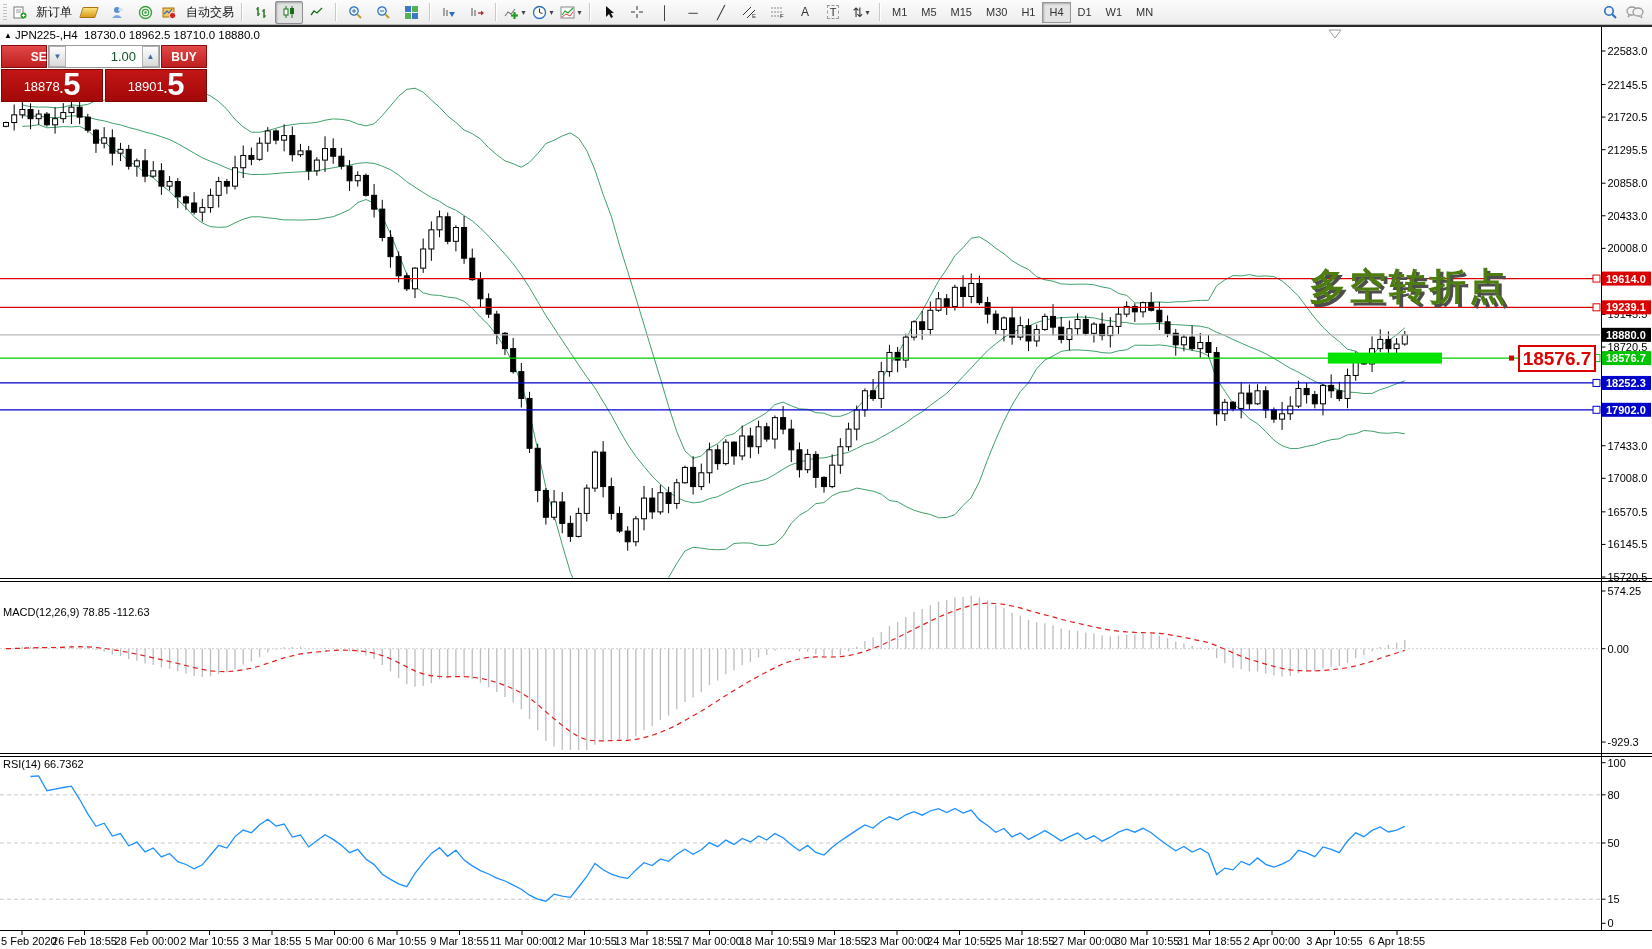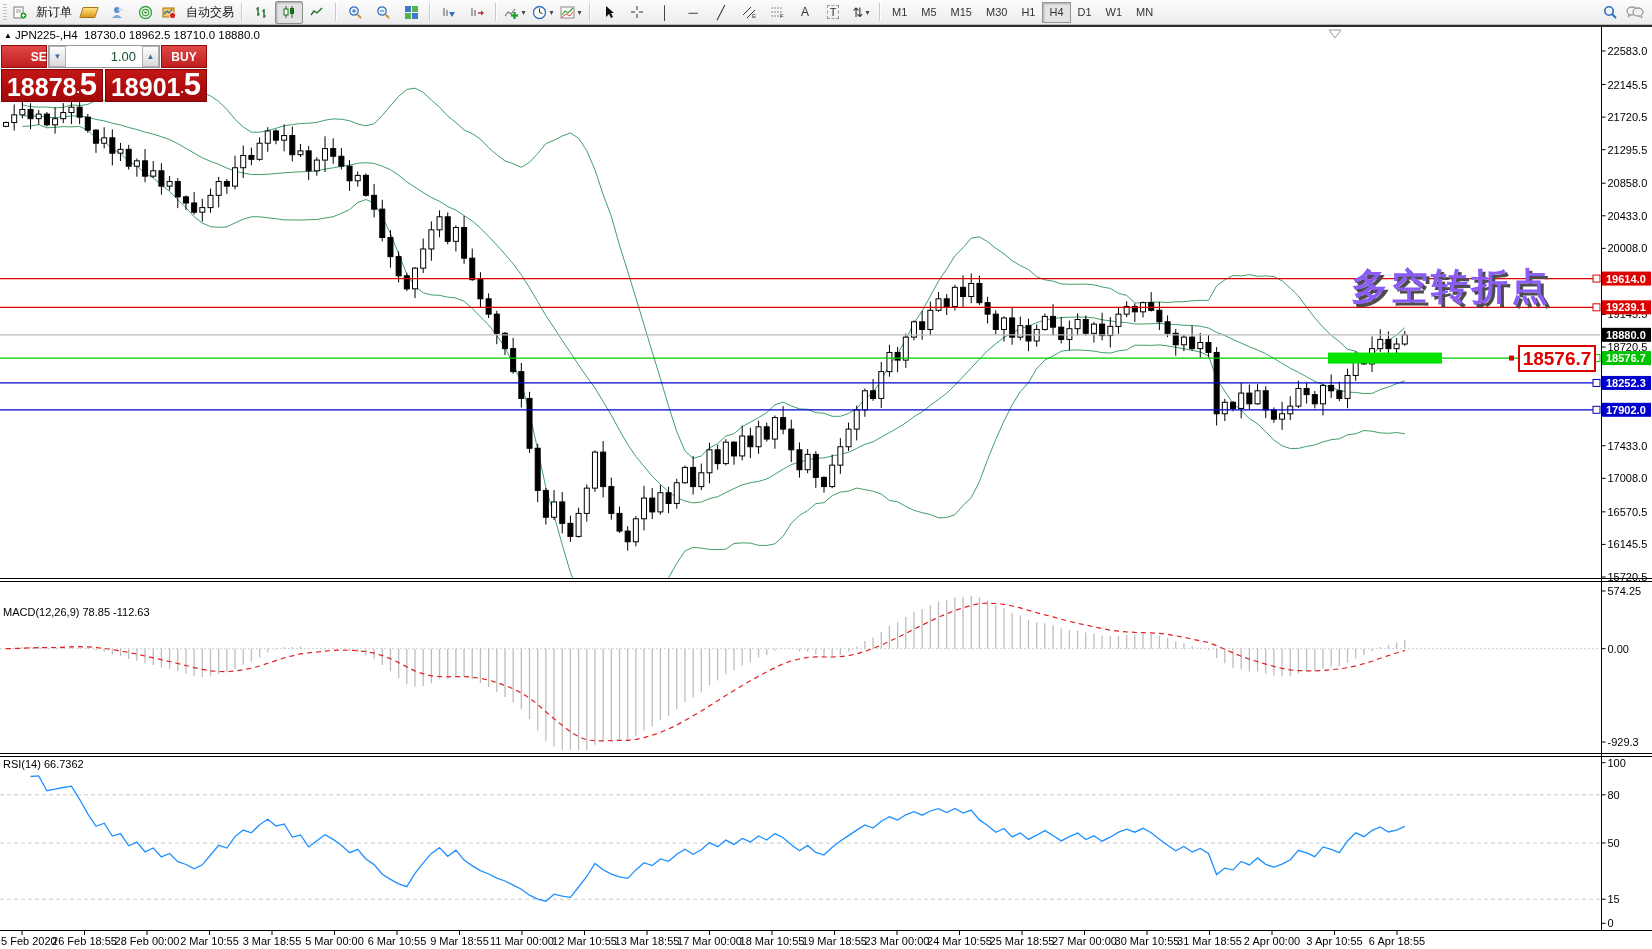--- a/index.html
+++ b/index.html
@@ -48,7 +48,7 @@
   .ocw-row2{display:flex;height:33px;gap:2px;margin-top:1px;}
   .price-box{width:102px;background:linear-gradient(#c21616,#a30808);color:#fff;display:flex;
              align-items:flex-end;justify-content:center;border:1px solid #7c0606;box-sizing:border-box;padding-bottom:1px;}
-  .p-main{font-size:25px;font-weight:bold;line-height:26px;text-align:center;}
+  .p-main{font-size:13px;font-weight:normal;line-height:26px;text-align:center;}
   .p-dot{font-size:12px;font-weight:bold;line-height:22px;}
   .p-big{font-size:31px;font-weight:bold;line-height:31px;}
   svg text{font-family:"Liberation Sans",sans-serif;}

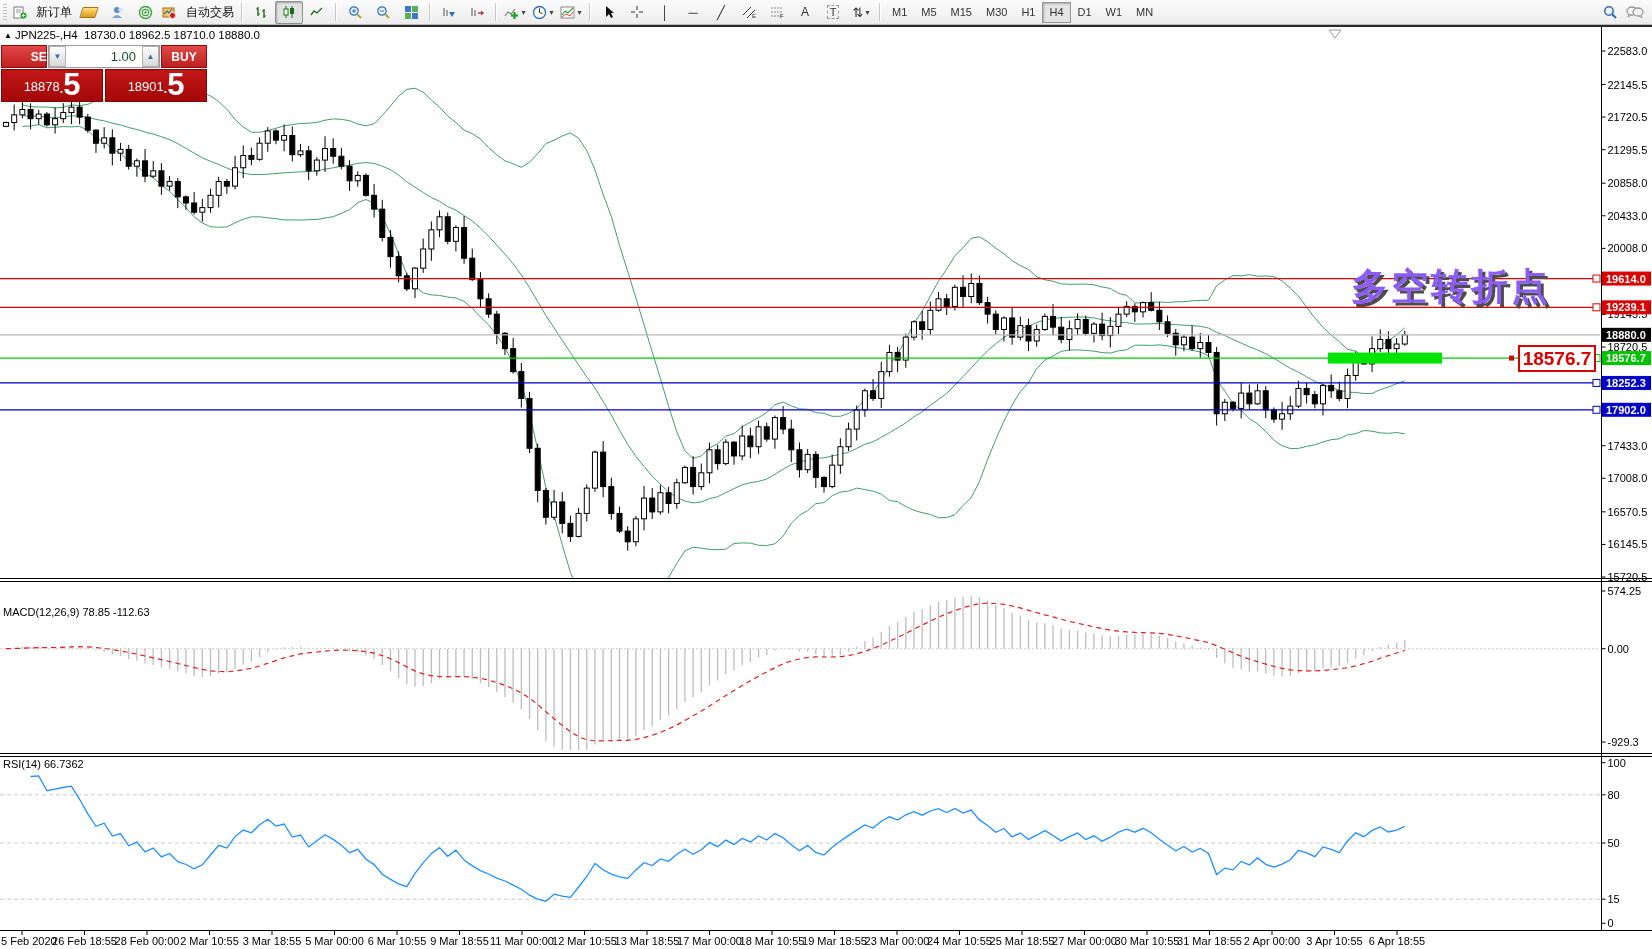--- a/index.html
+++ b/index.html
@@ -29,8 +29,8 @@
   .chart-title{position:absolute;left:15px;top:29px;font-size:11.5px;color:#000;z-index:20;white-space:pre;}
   .mlabel{position:absolute;left:3px;top:606px;font-size:11px;color:#000;z-index:20;}
   .rlabel{position:absolute;left:3px;top:758px;font-size:11px;color:#000;z-index:20;}
-  .annotation{position:absolute;left:1351px;top:262px;font-size:37px;font-weight:bold;
-              color:#8b5cf6;text-shadow:3px 3px 0 #4d4d4d;letter-spacing:3px;z-index:22;white-space:nowrap;}
+  .annotation{position:absolute;left:1309px;top:262px;font-size:37px;font-weight:bold;
+              color:#4d7c0f;text-shadow:3px 3px 0 #4d4d4d;letter-spacing:3px;z-index:22;white-space:nowrap;}
   .flabel{position:absolute;left:1518px;top:345px;width:74px;height:23px;border:2px solid #dd0000;
           background:#fff;color:#dd0000;font-size:19px;font-weight:bold;display:flex;
           align-items:center;justify-content:center;z-index:22;}

